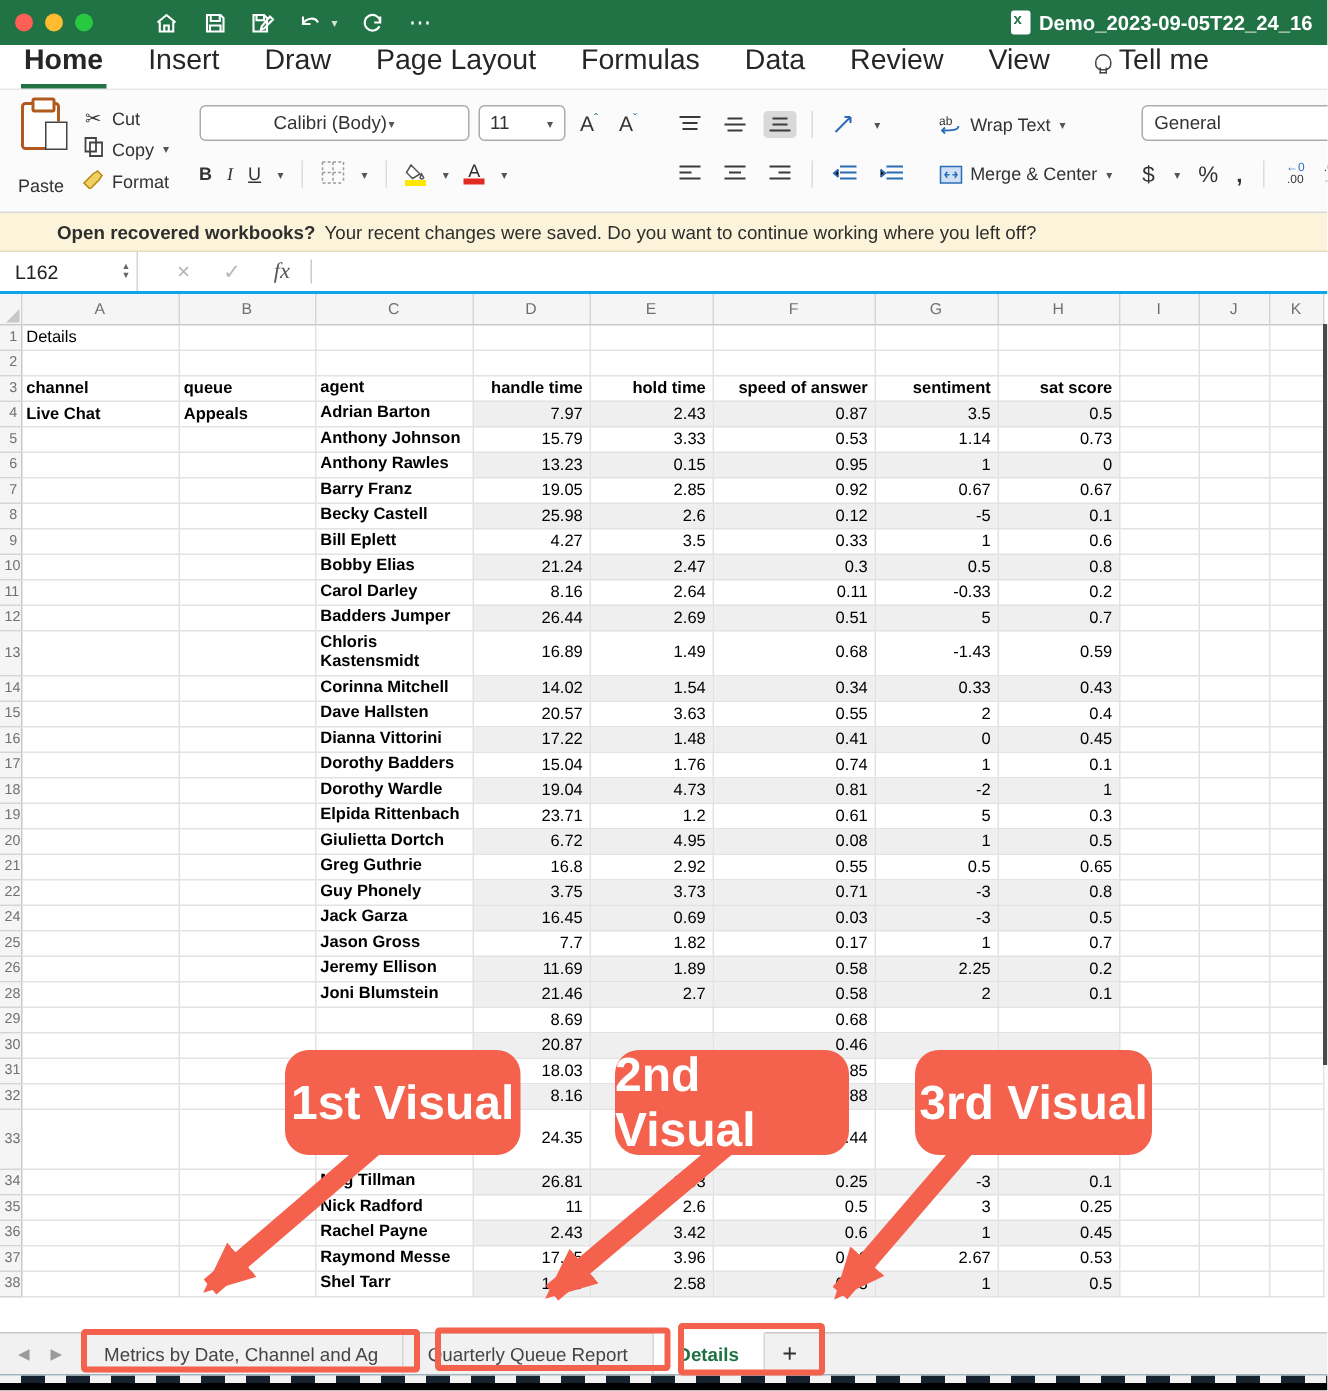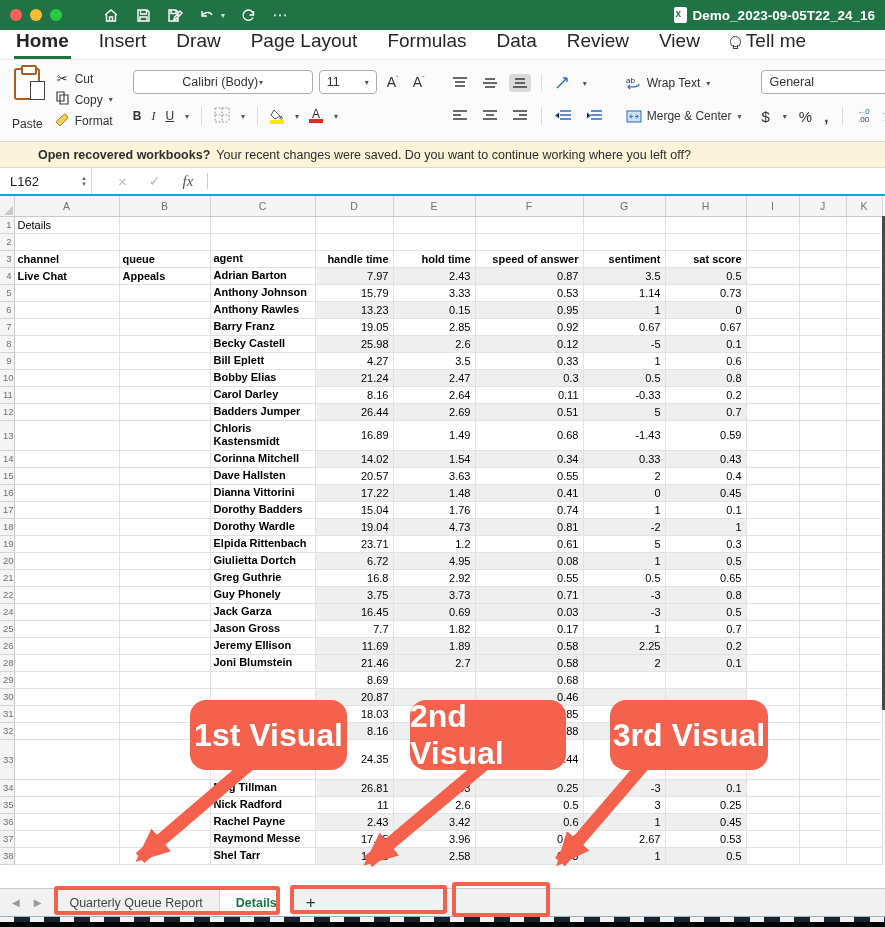--- a/index.html
+++ b/index.html
@@ -889,6 +889,7 @@
       <span>▶</span>
     </div>
     <div style="display:flex;">
+        <div class="stab">Metrics by Date, Channel and Ag</div>
         <div class="stab">Quarterly Queue Report</div>
         <div class="stab active">Details</div>
       </div>

